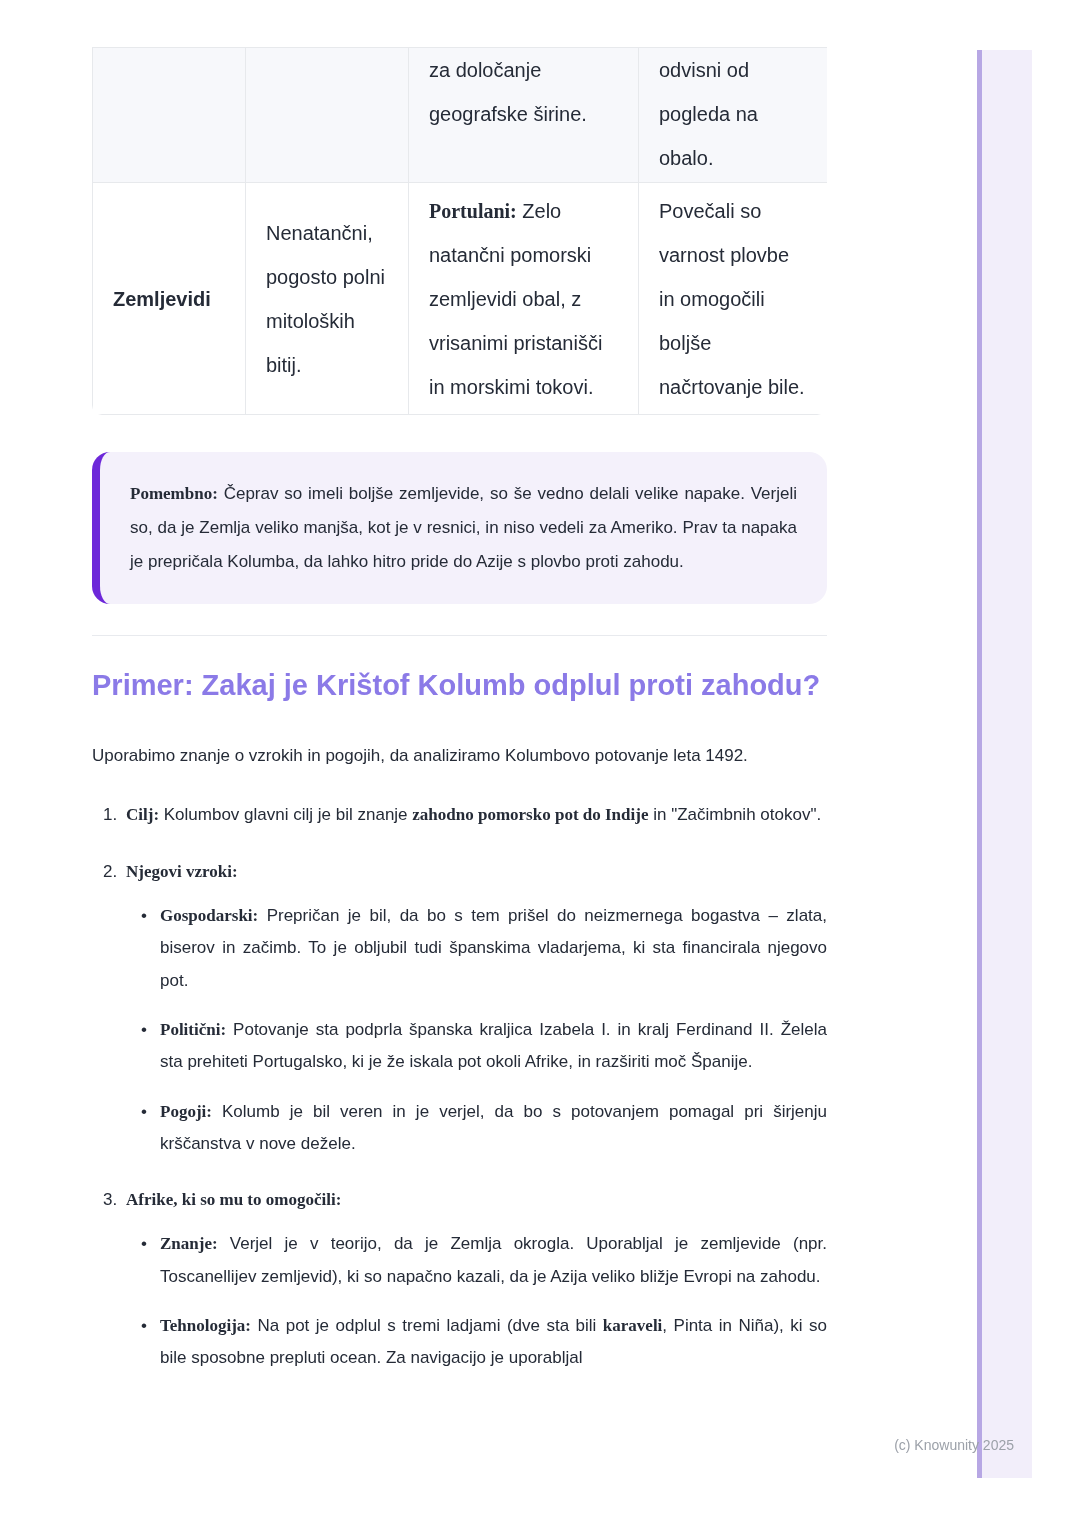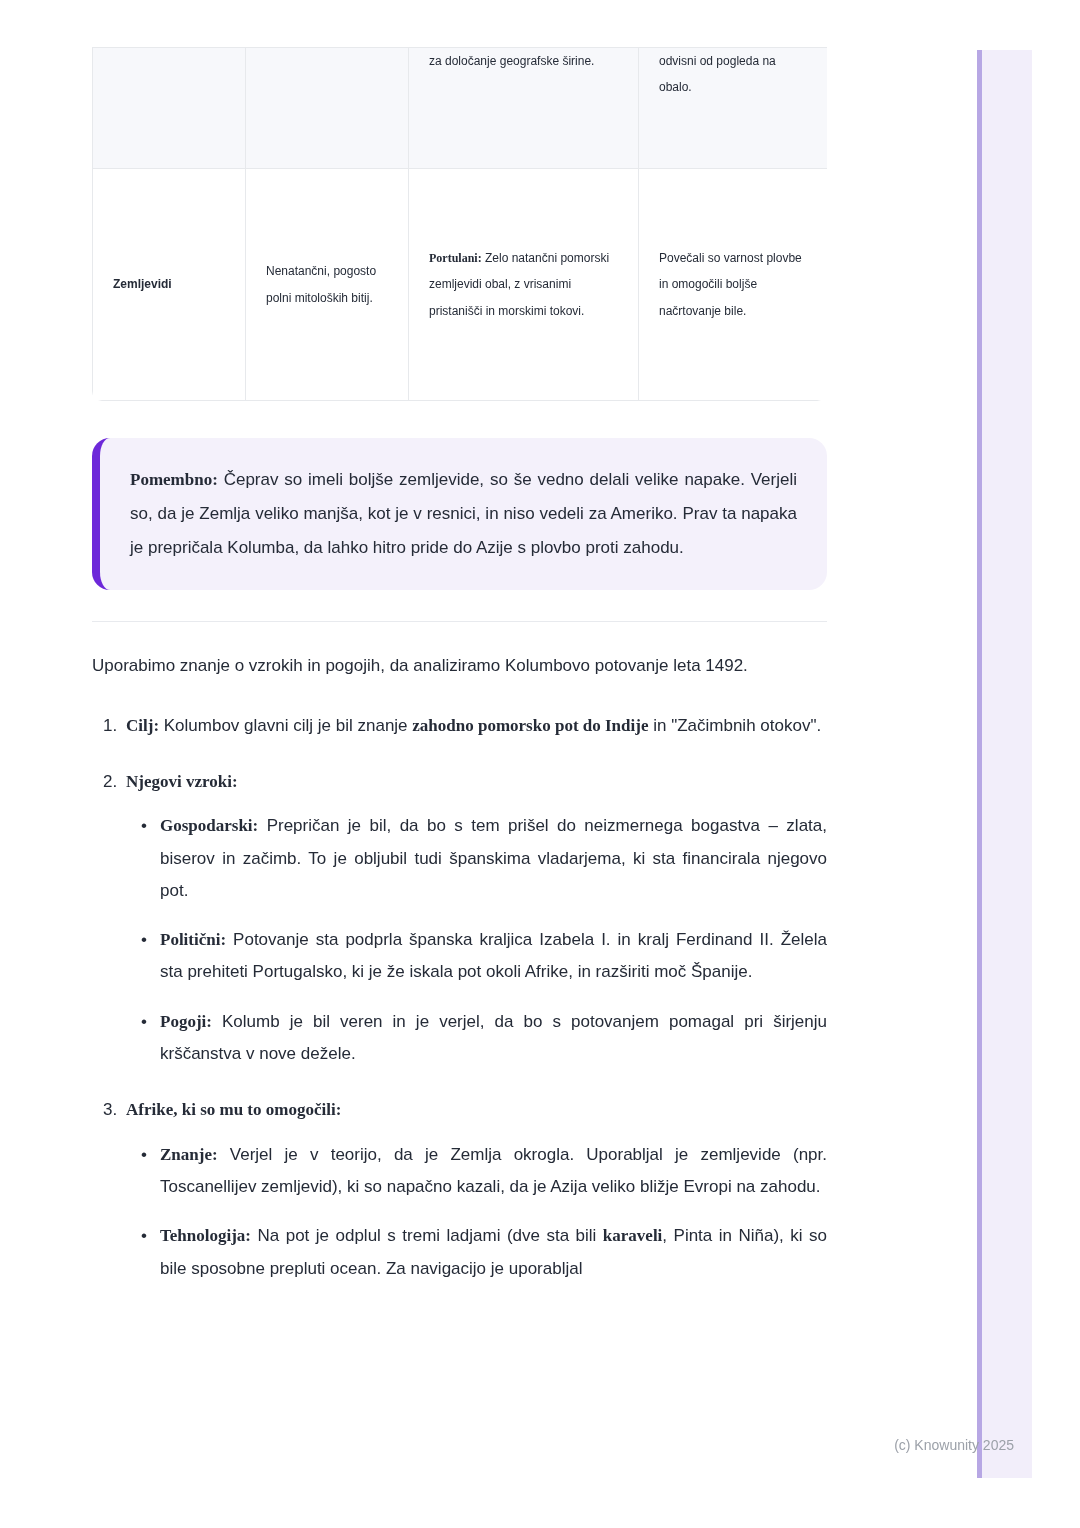--- a/index.html
+++ b/index.html
@@ -46,7 +46,7 @@
   }
   table.topic{
     width:735px;border-collapse:collapse;table-layout:fixed;
-    font-size:12px;line-height:2.2;
+    font-size:20px;line-height:2.2;
   }
   table.topic td{
     border:1px solid var(--border);

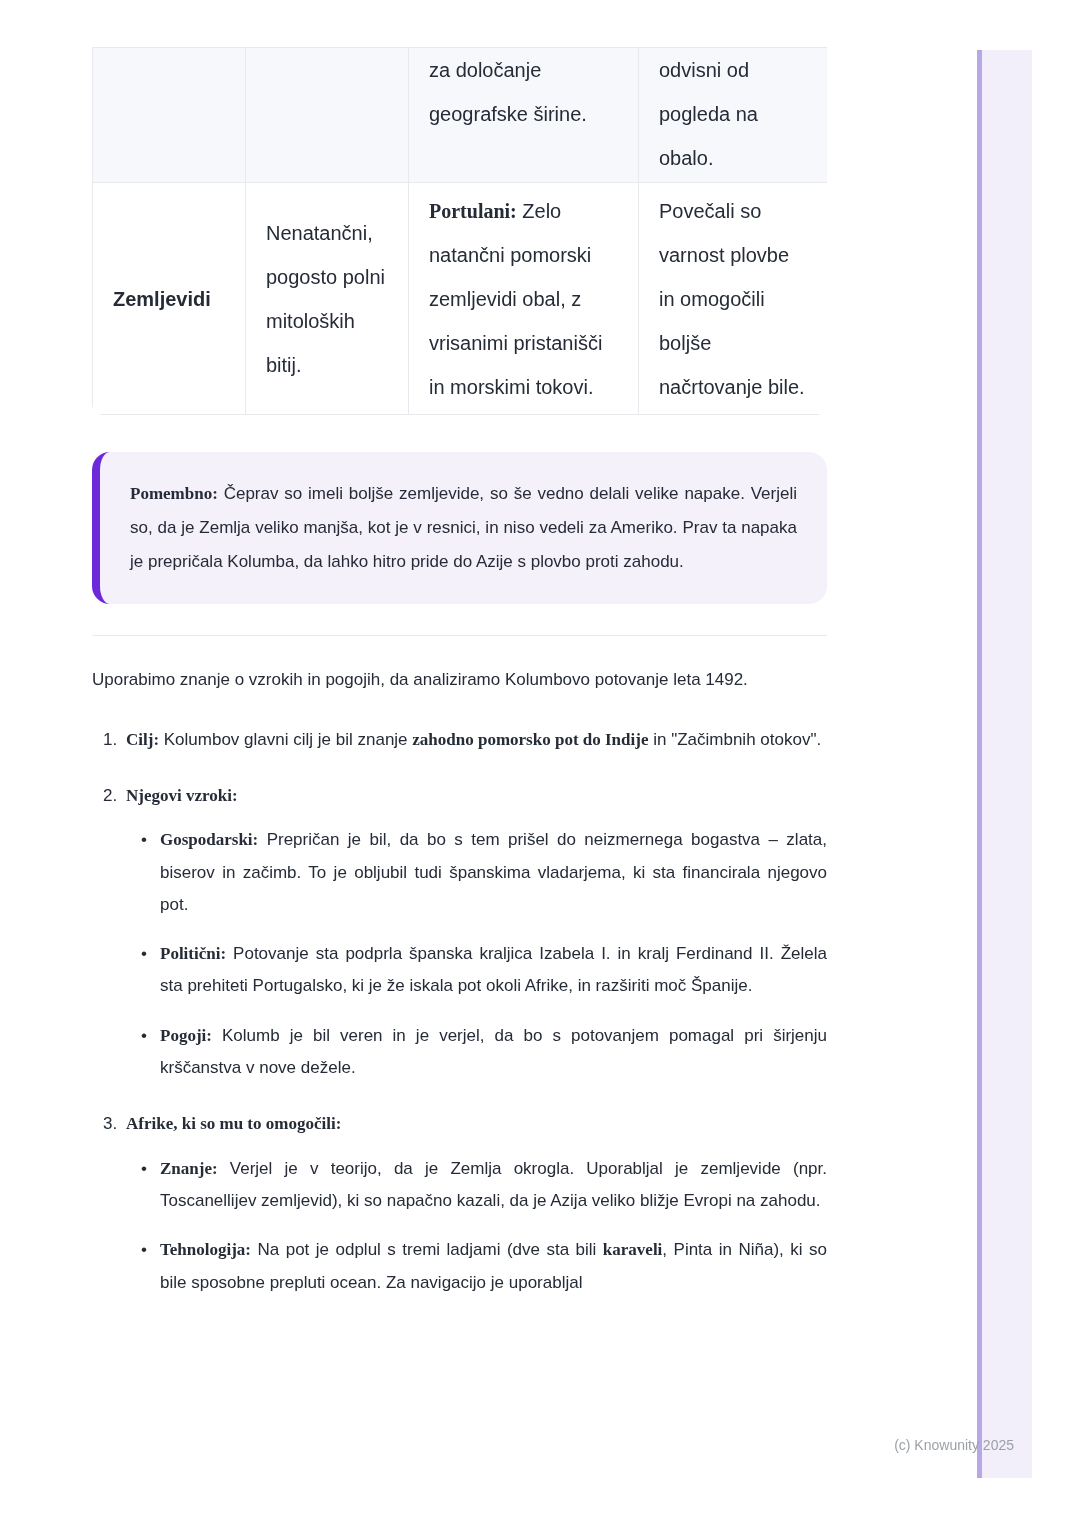--- a/index.html
+++ b/index.html
@@ -138,6 +138,7 @@
 
     <div class="divider"></div>
 
+    <h2 class="section-heading">Primer: Zakaj je Krištof Kolumb odplul proti zahodu?</h2>
 
     <p class="intro">Uporabimo znanje o vzrokih in pogojih, da analiziramo Kolumbovo potovanje leta 1492.</p>
 

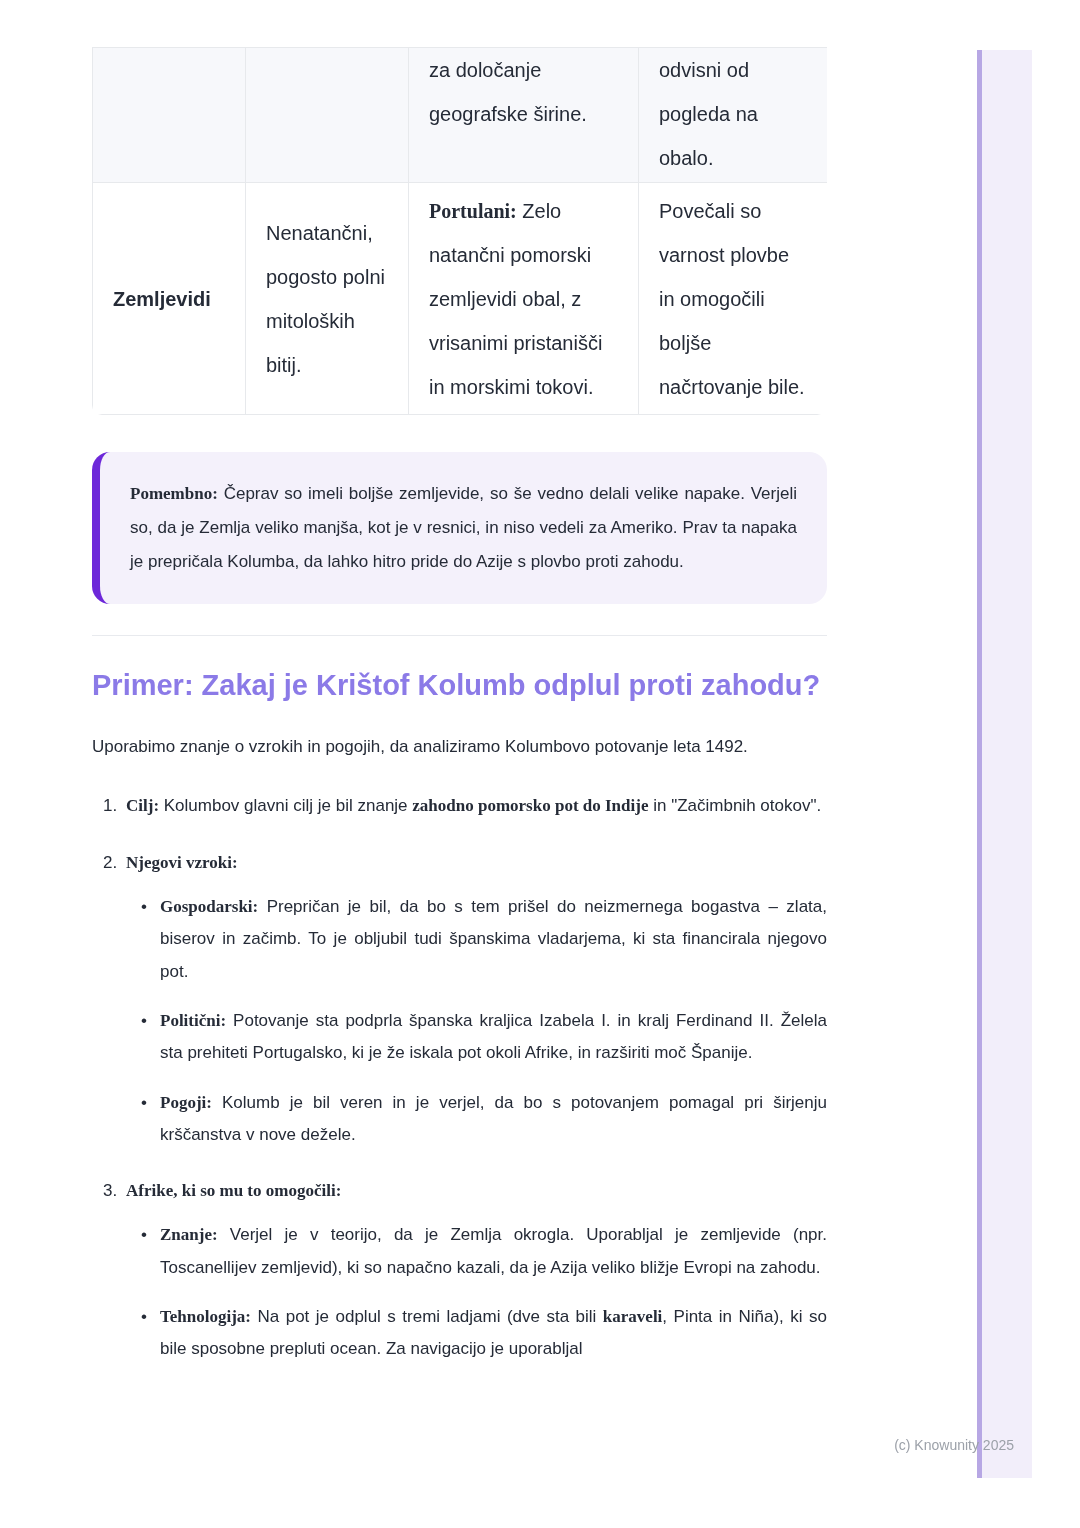--- a/index.html
+++ b/index.html
@@ -79,7 +79,7 @@
     color:var(--heading);
   }
   .intro{
-    margin-top:26px;font-size:17px;line-height:2.1;text-align:justify;
+    margin-top:35px;font-size:17px;line-height:2.1;text-align:justify;
   }
   
   .olist{margin-top:26px;padding-left:11px;font-size:17px;line-height:1.9;}

